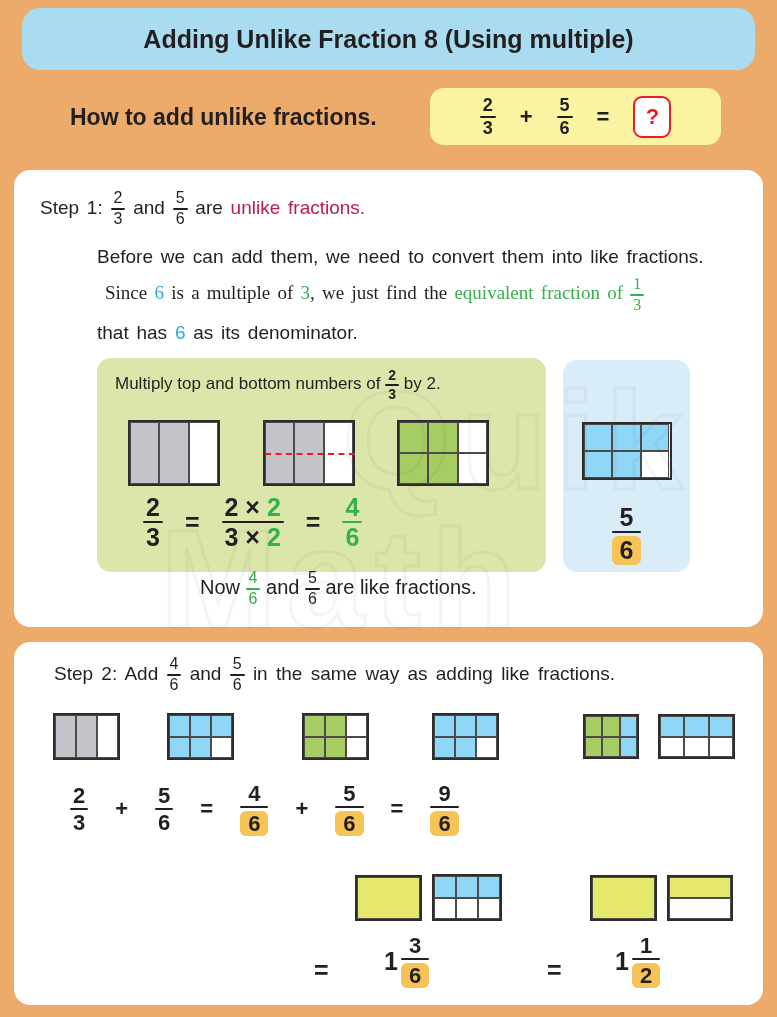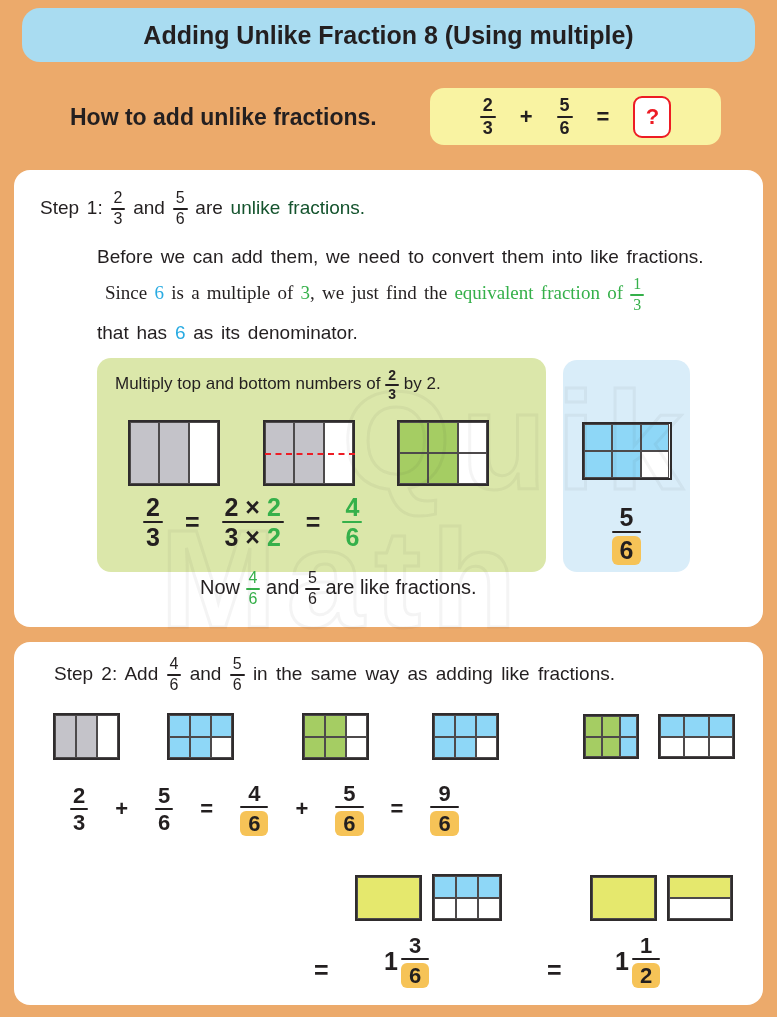--- a/index.html
+++ b/index.html
@@ -13,7 +13,7 @@
   }
   
   .header{
-    position:absolute;left:22px;top:8px;width:733px;height:54px;
+    position:absolute;left:22px;top:8px;width:733px;height:62px;
     background:#a9dcf1;border-radius:18px;
     display:flex;align-items:center;justify-content:center;
     font-size:25px;font-weight:bold;

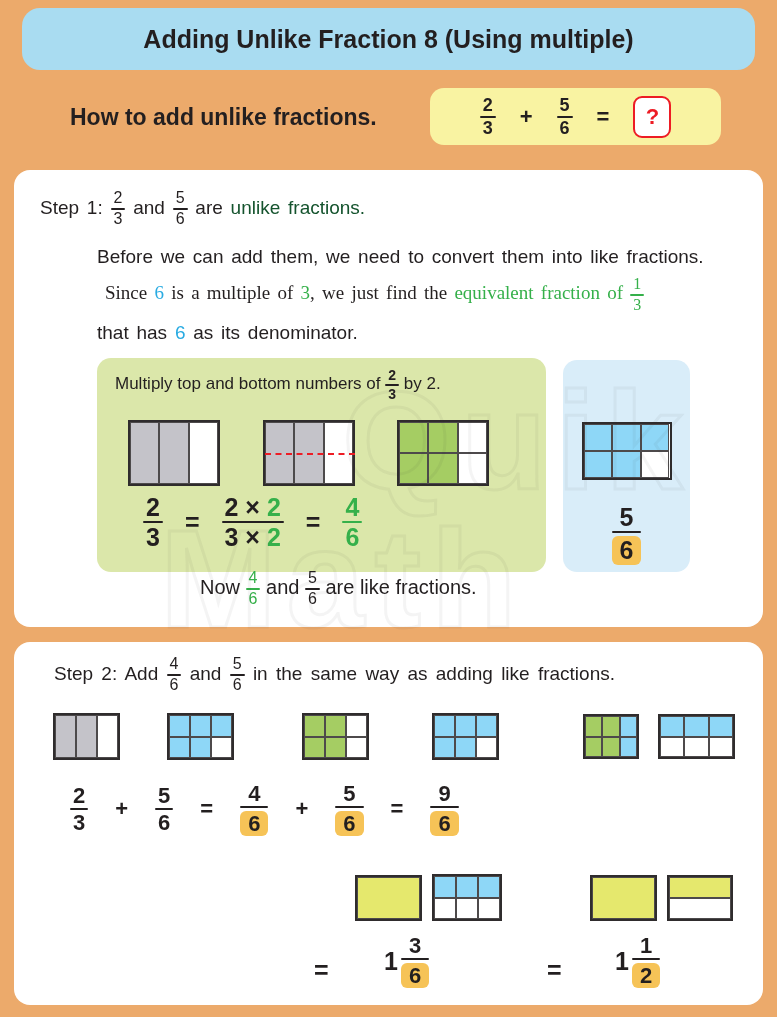--- a/index.html
+++ b/index.html
@@ -39,7 +39,7 @@
   .p2{top:642px;height:363px;}
   
   .tline{position:absolute;font-size:19px;word-spacing:2.5px;white-space:nowrap;}
-  .red{color:#14532d;}
+  .red{color:#be185d;}
   .blue{color:#29abe2;}
   .green{color:#35b04a;}
   

